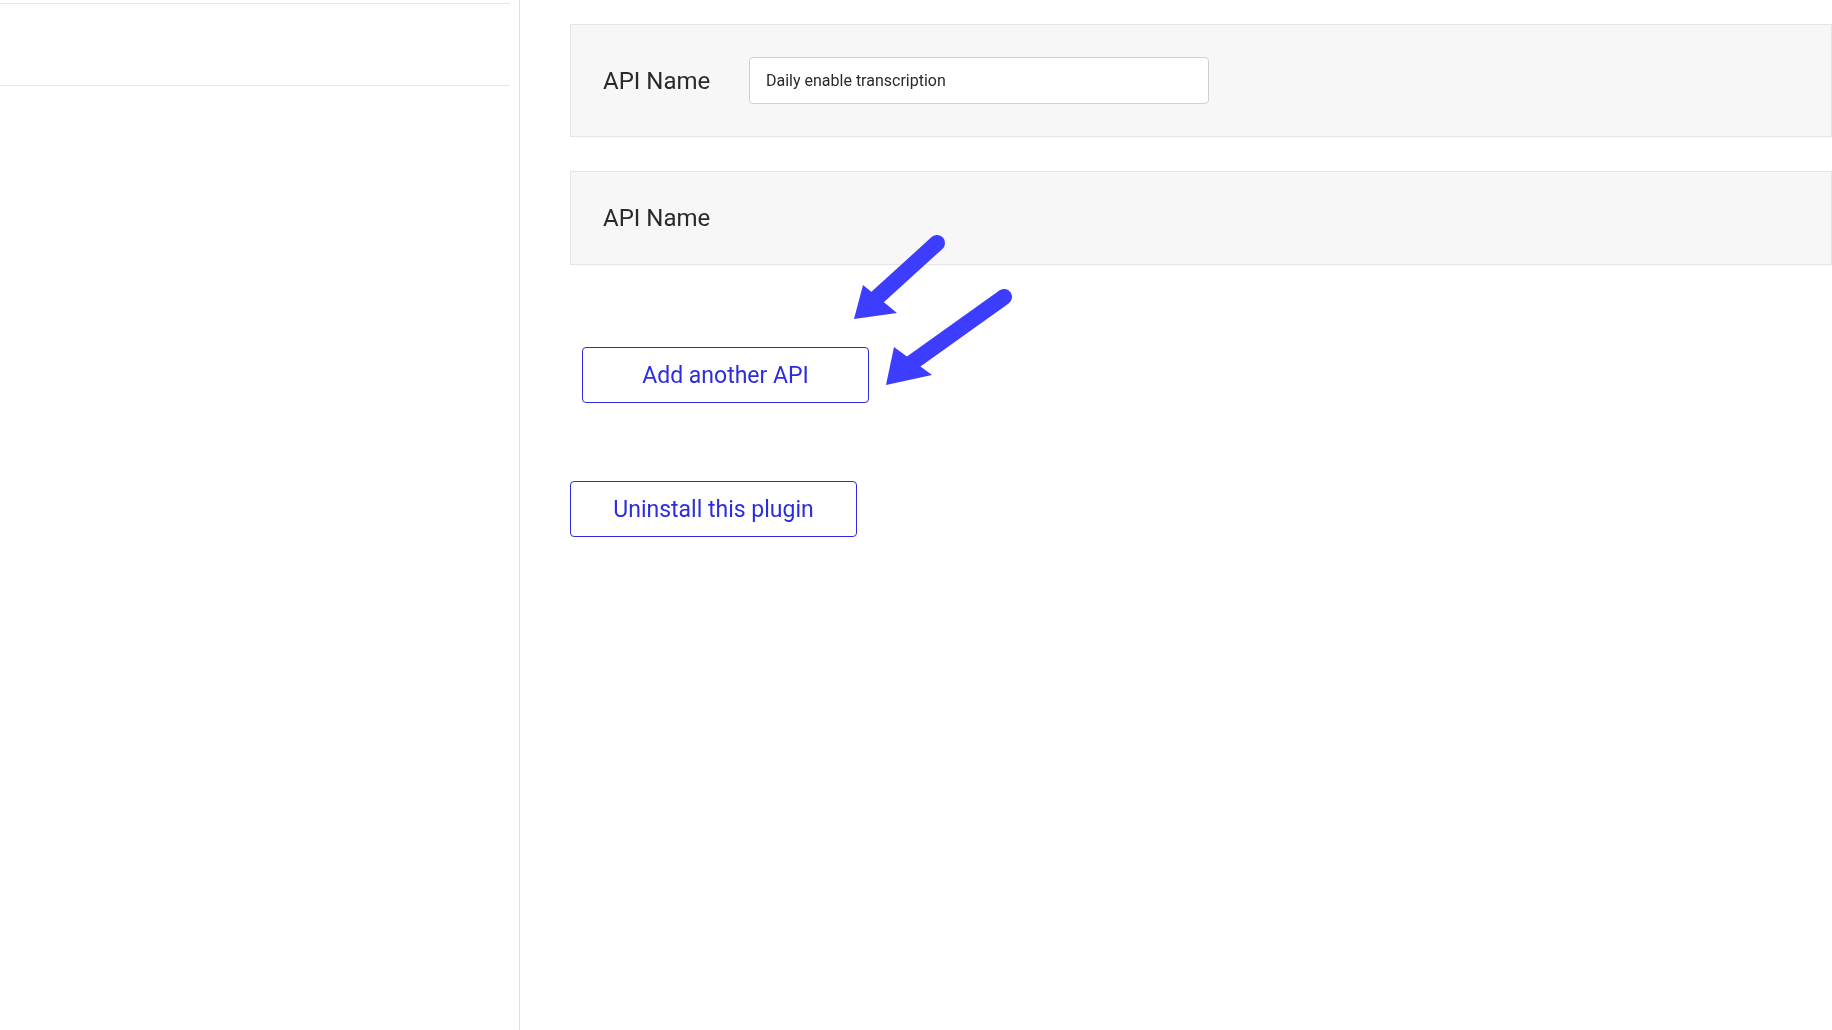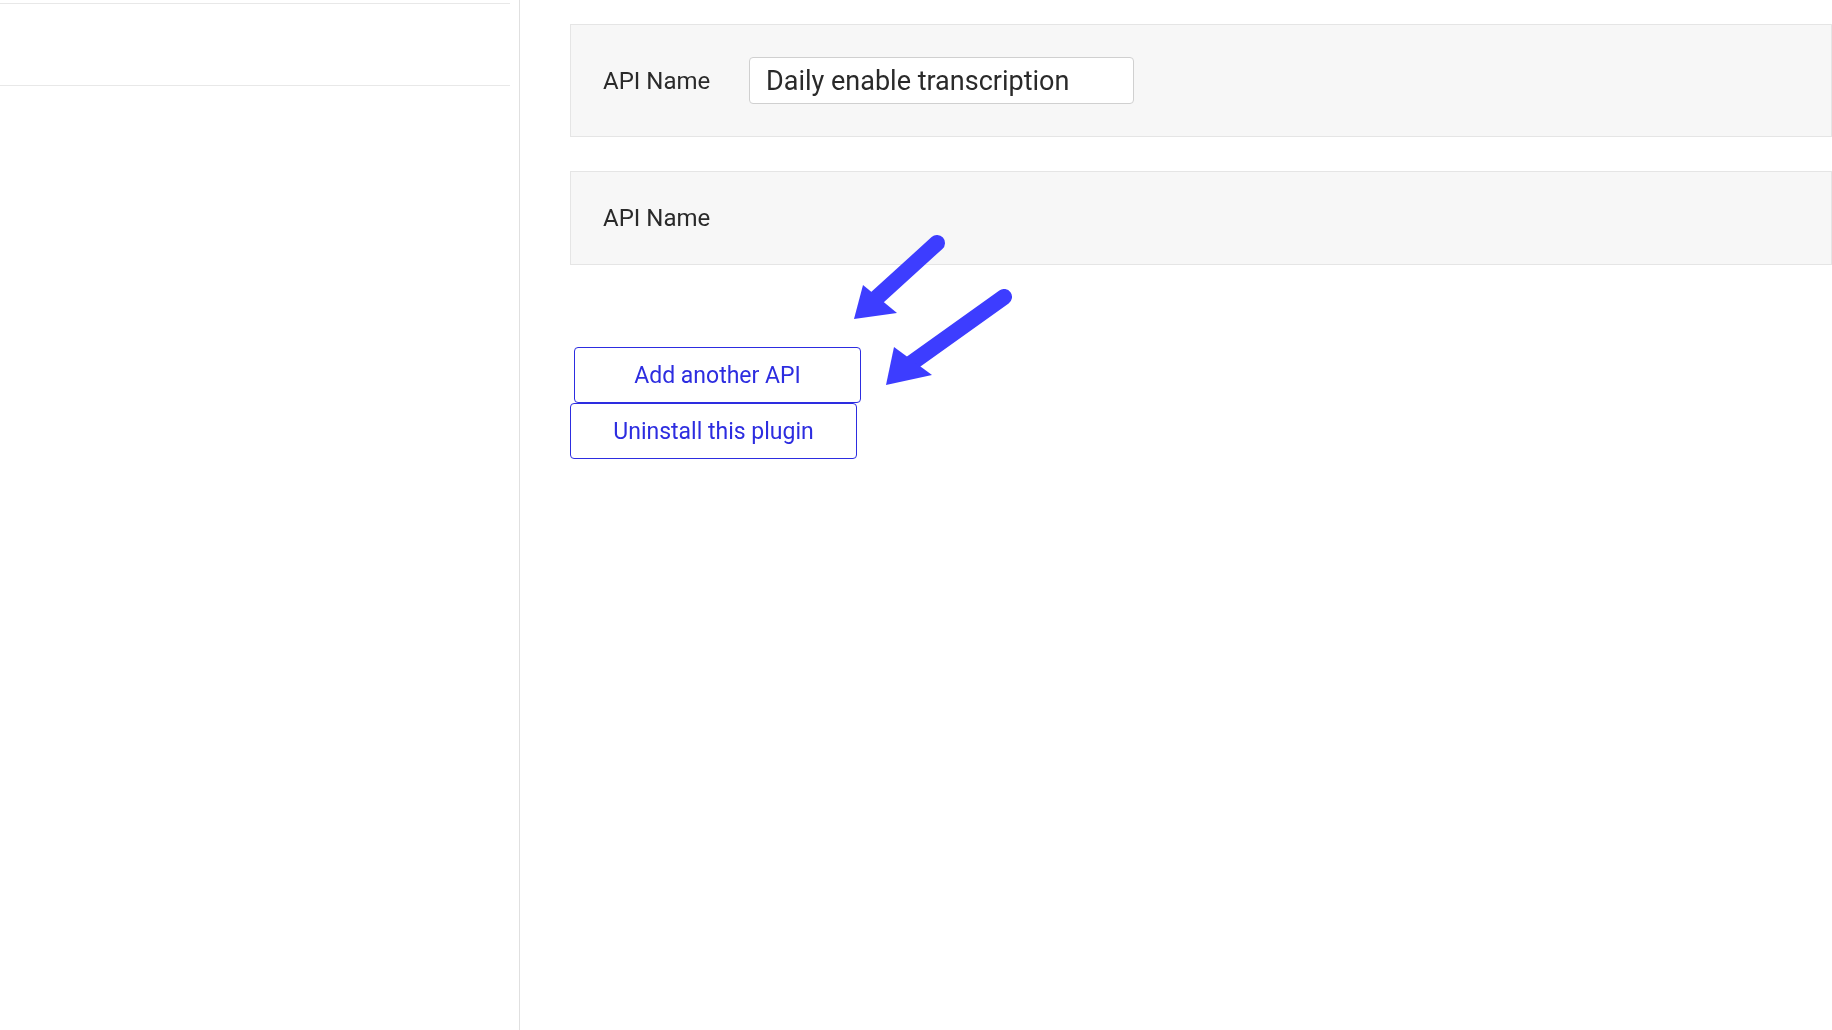--- a/index.html
+++ b/index.html
@@ -71,10 +71,10 @@
       width: 104px;
     }
     .api-input {
-      width: 385px;
+      width: 460px;
       height: 47px;
       padding: 8px 16px;
-      font-size: 27px;
+      font-size: 16px;
       color: #2a2a2a;
       border: 1px solid #d0d0d0;
       border-radius: 4px;

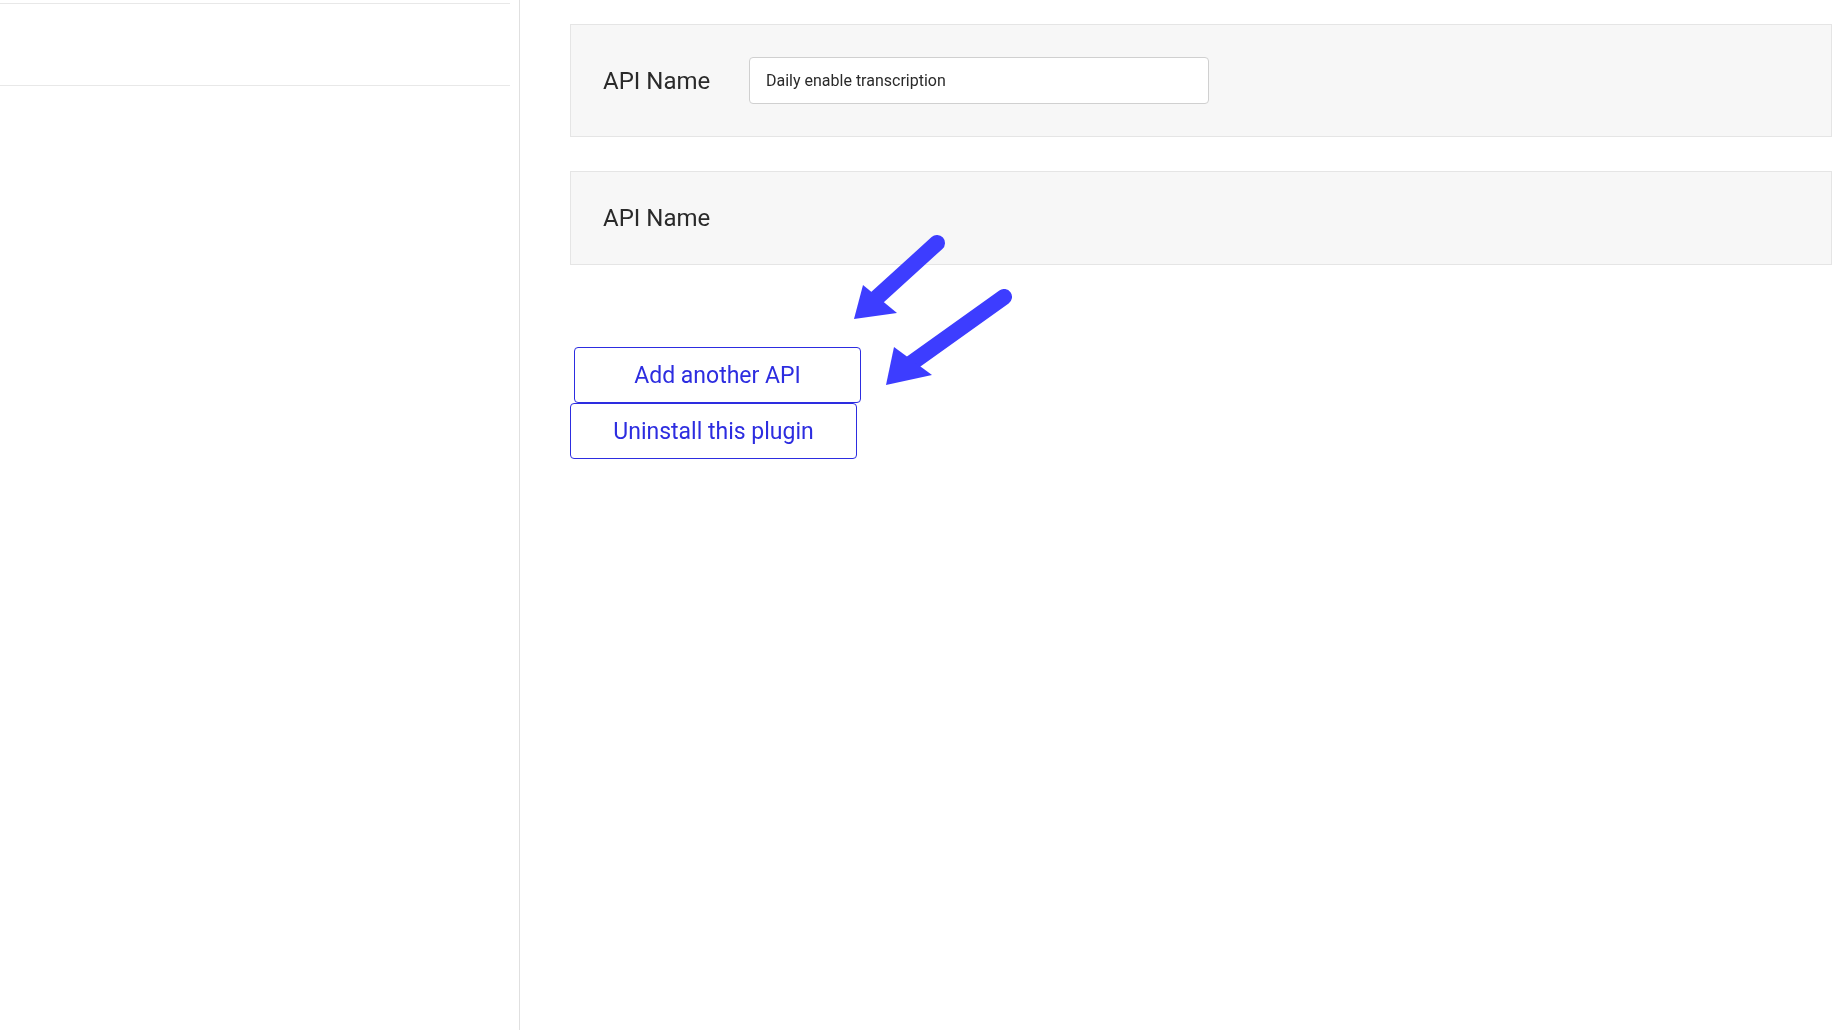--- a/index.html
+++ b/index.html
@@ -98,7 +98,7 @@
     }
     .btn-add {
       margin-top: 48px;
-      margin-left: 4px;
+      margin-left: 12px;
     }
     .btn-uninstall {
       margin-left: 0;

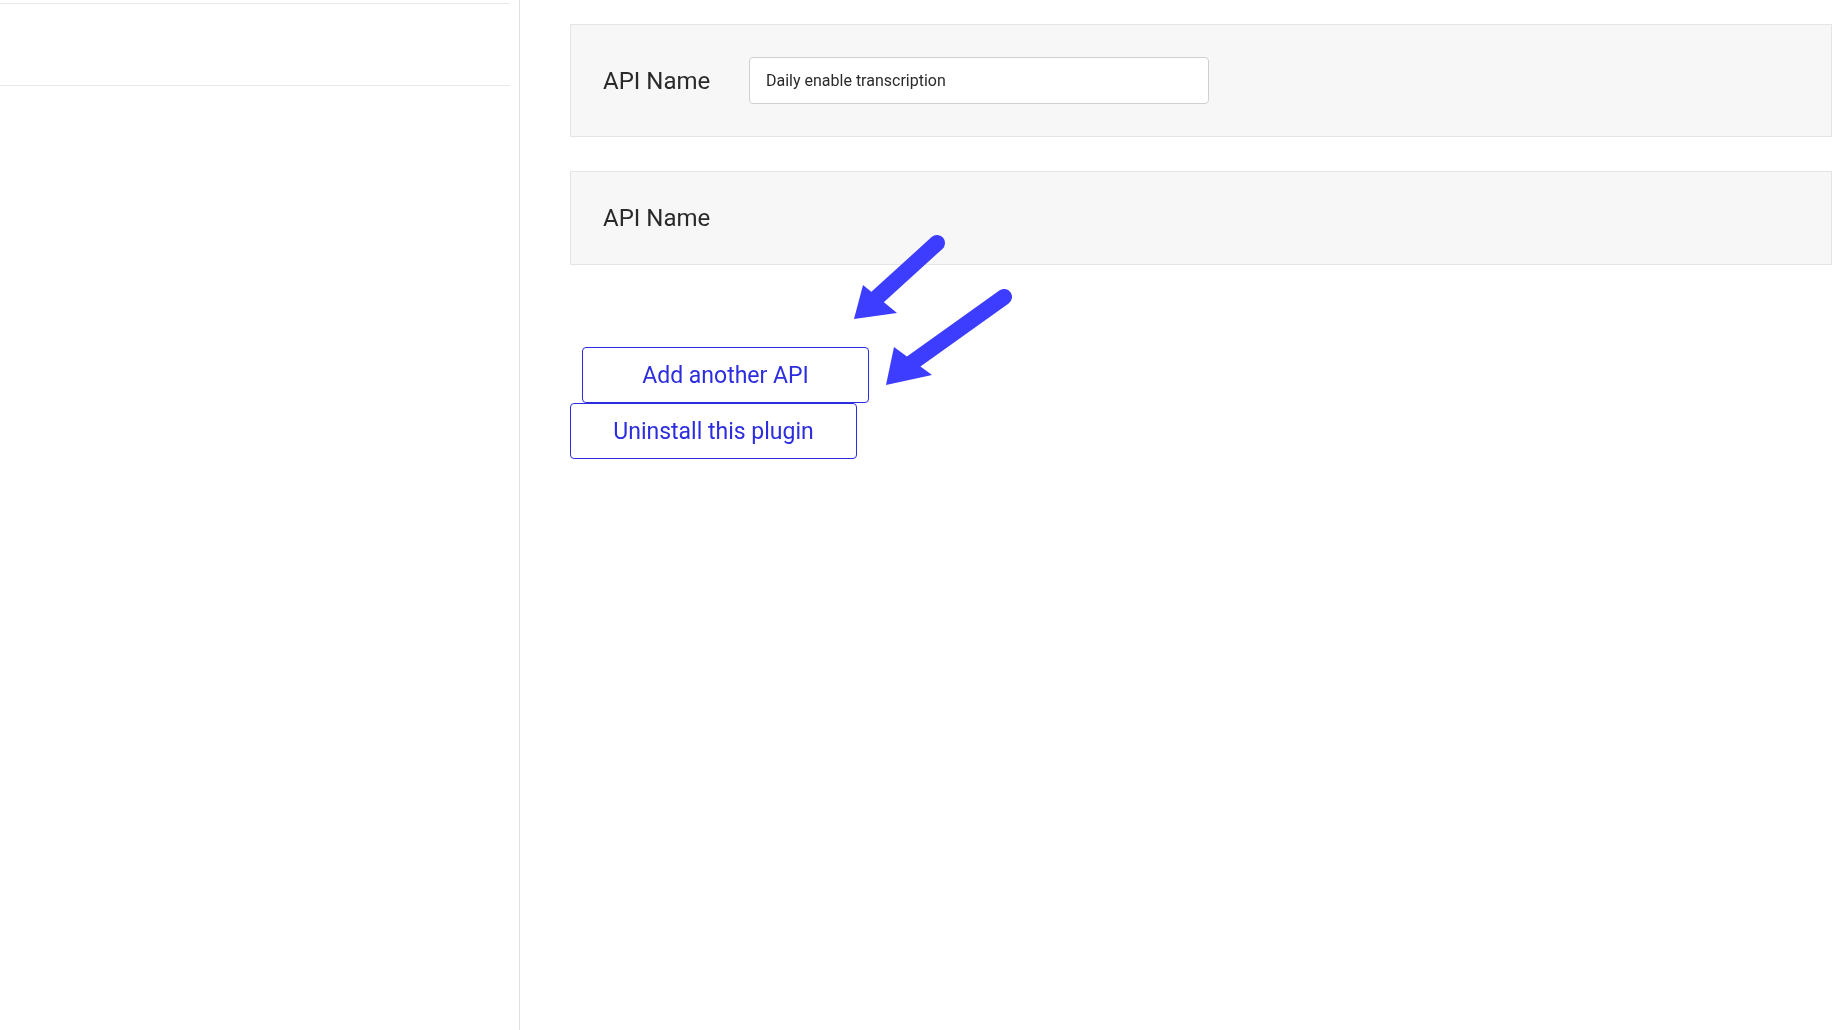--- a/index.html
+++ b/index.html
@@ -101,6 +101,7 @@
       margin-left: 12px;
     }
     .btn-uninstall {
+      margin-top: 78px;
       margin-left: 0;
     }
     .arrow {

